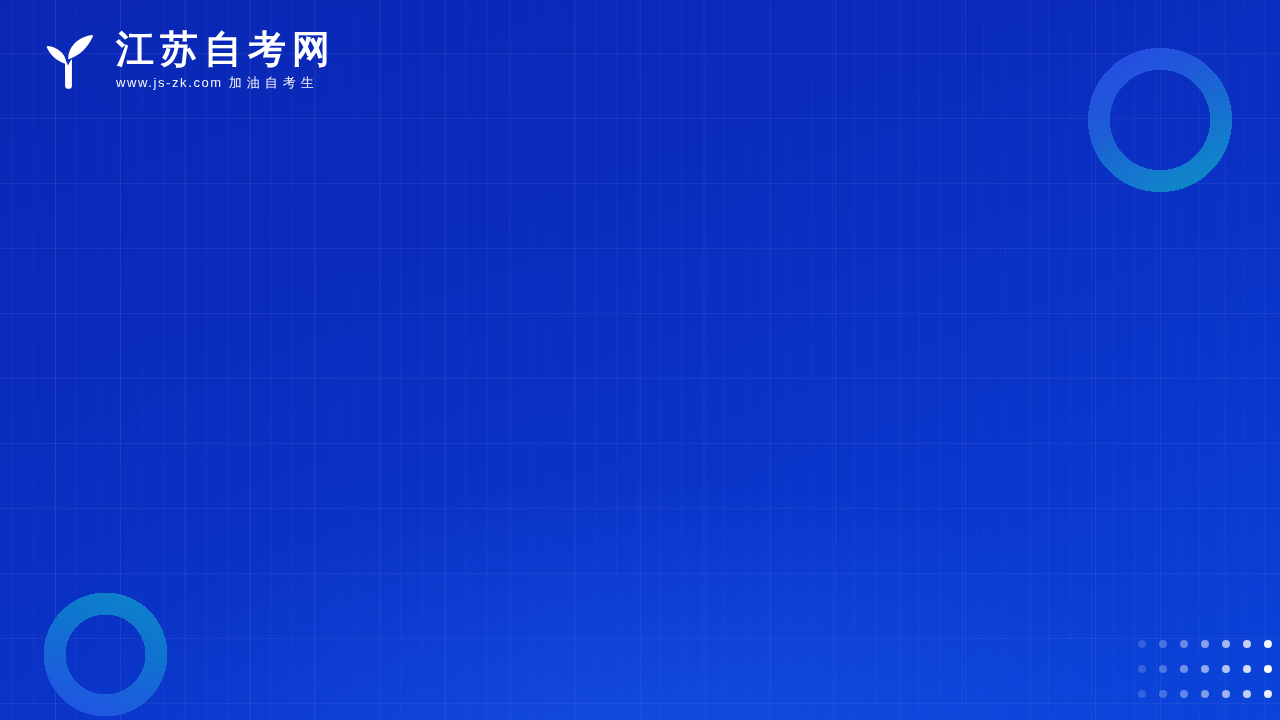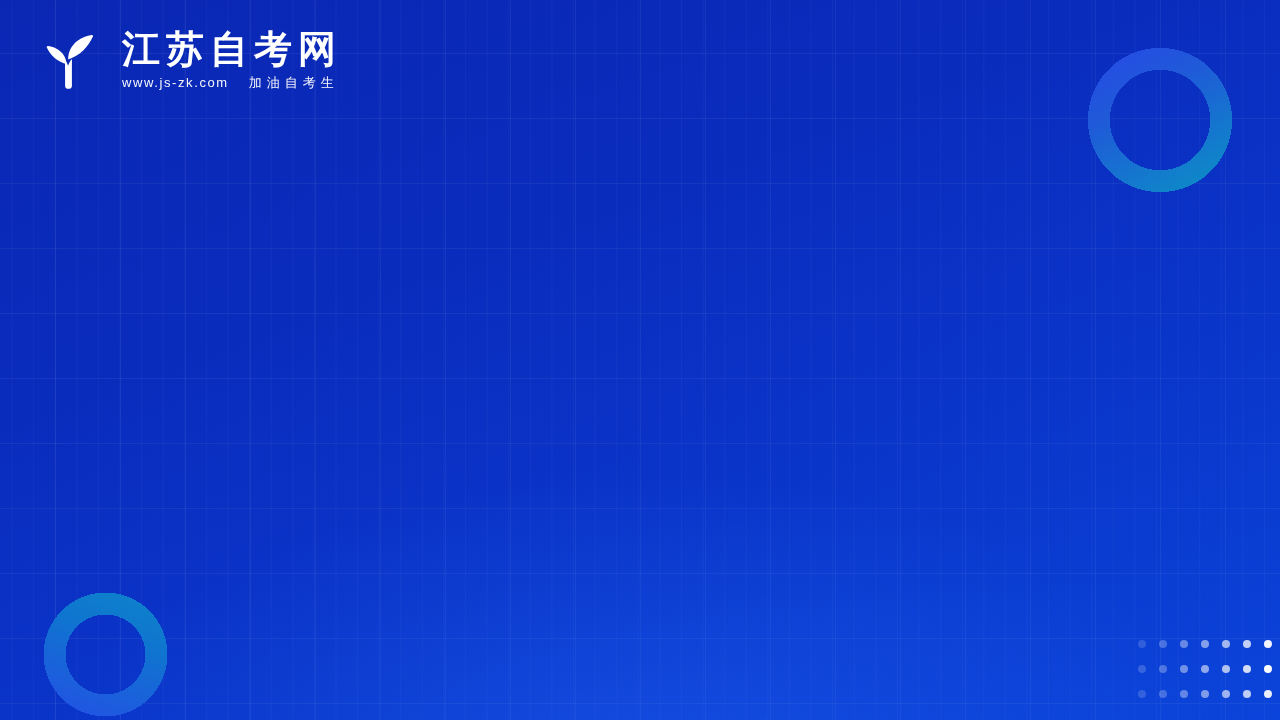--- a/index.html
+++ b/index.html
@@ -62,7 +62,7 @@
   #dot-grid i { display:block; width:8px; height:8px; border-radius:50%; background:#fff; }
 
   
-  #logo { position:absolute; left:30px; top:23px; display:flex; align-items:center; gap:16px;justify-content:space-between; }
+  #logo { position:absolute; left:30px; top:23px; display:flex; align-items:center; gap:10px;justify-content:space-between; }
   #logo .mark { width:76px; height:76px; flex:0 0 76px; }
   #logo .words { display:flex; flex-direction:column; gap:4px; }
   #brand-name {

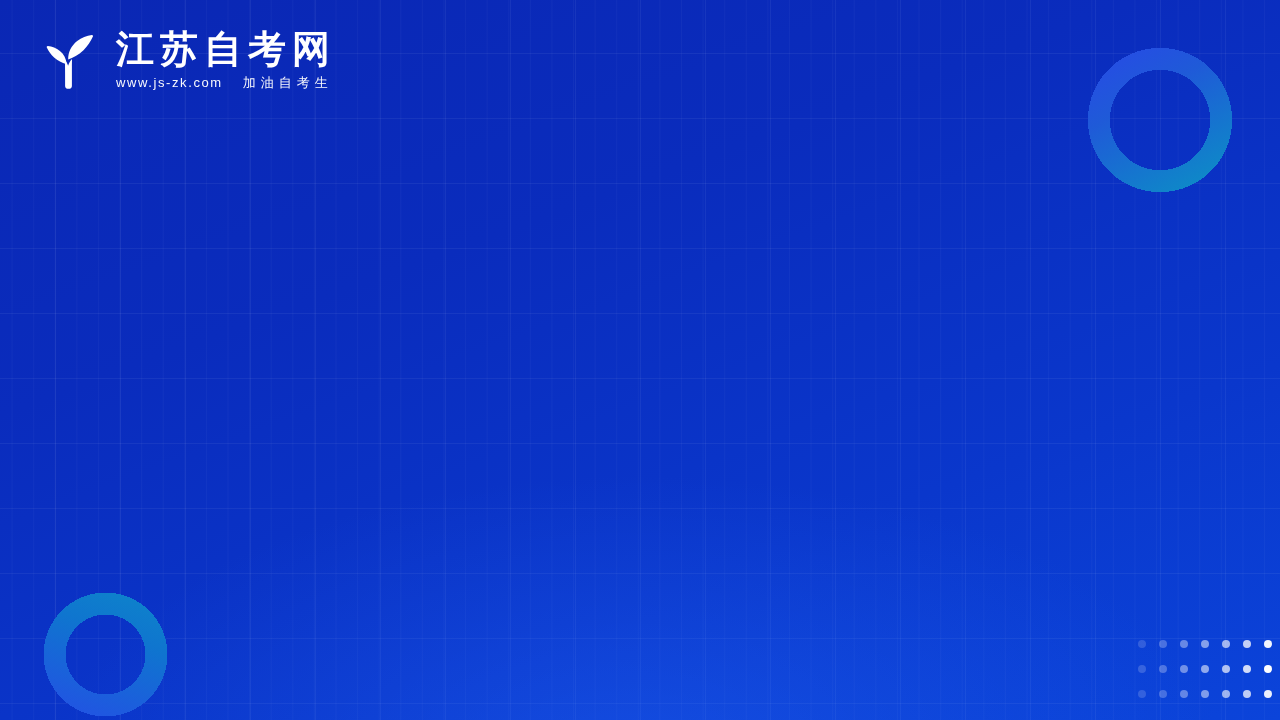--- a/index.html
+++ b/index.html
@@ -74,7 +74,7 @@
     font-size:13px; color:#fff; letter-spacing:1.6px;
     white-space:nowrap; opacity:0.97;
   }
-  #brand-tagline .cn { letter-spacing:5px; margin-left:20px; }
+  #brand-tagline .cn { letter-spacing:5px; margin-left:6px; }
 
   
   #headline {

